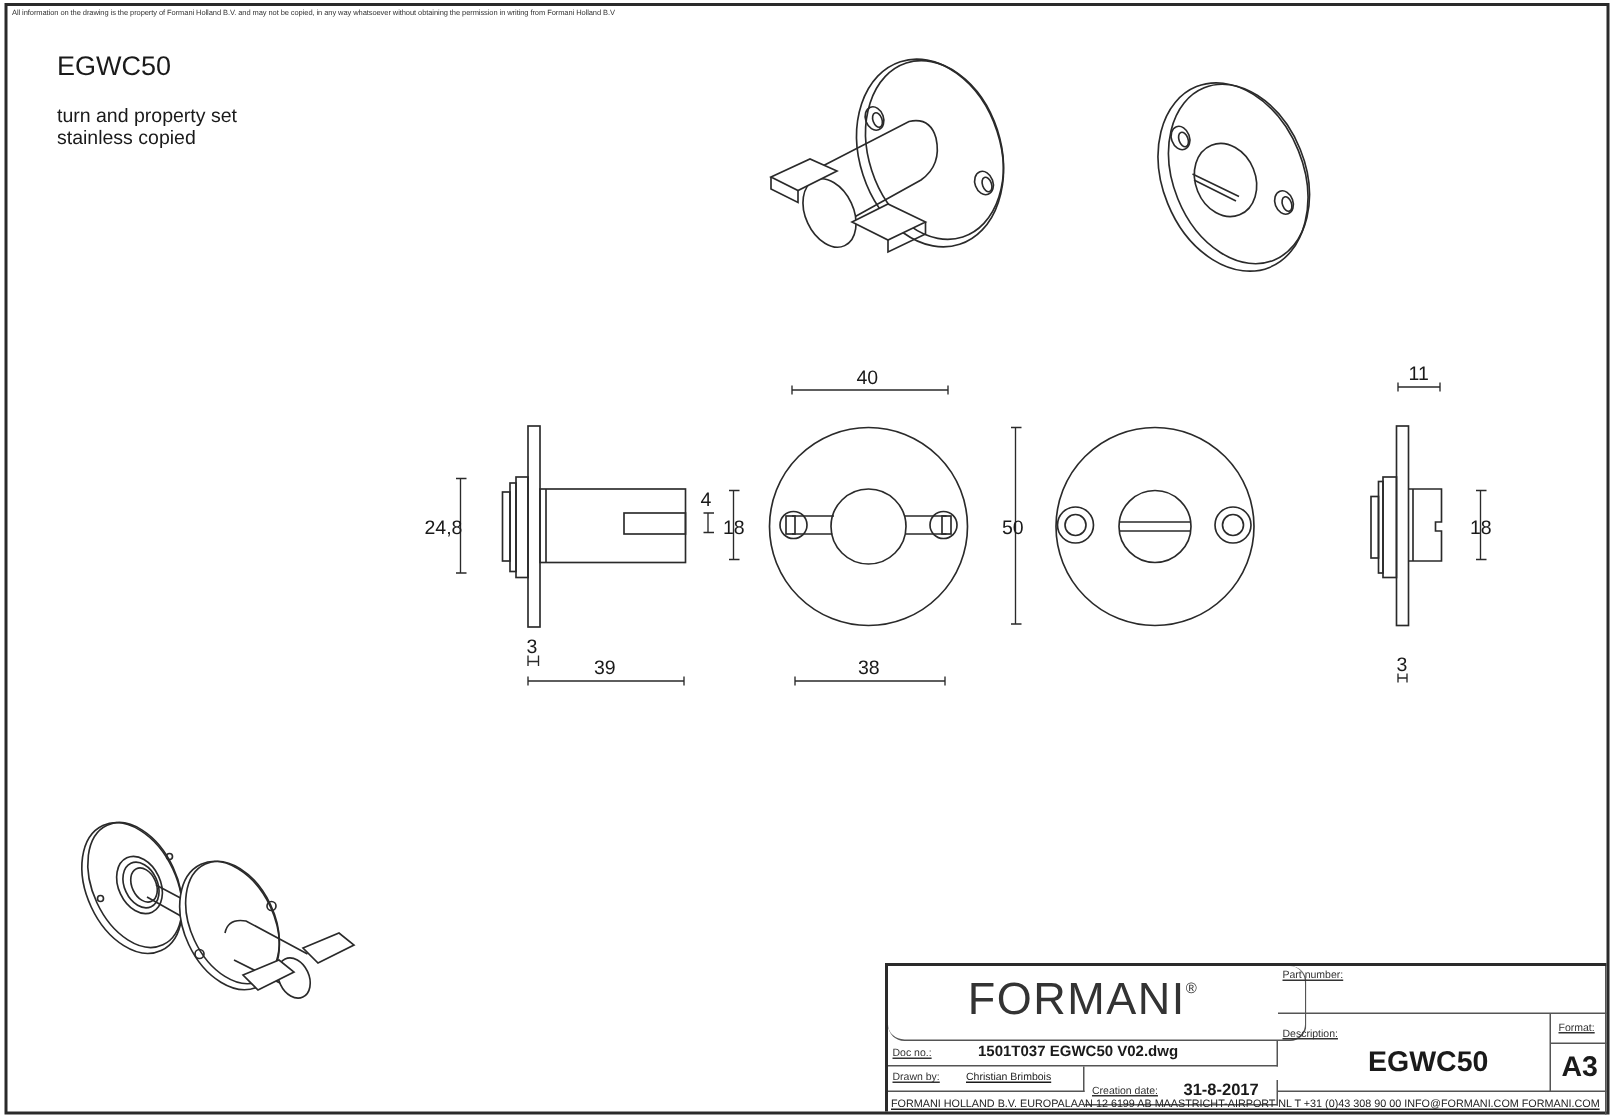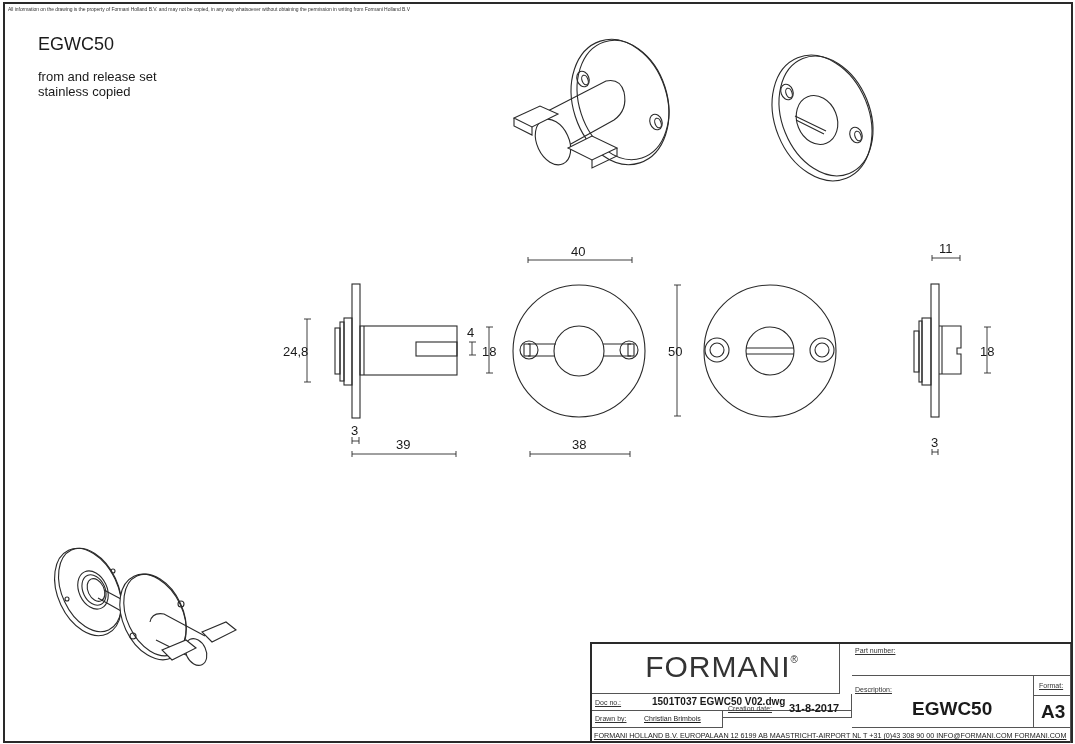--- a/index.html
+++ b/index.html
@@ -25,7 +25,7 @@
 <div class="notice">All information on the drawing is the property of Formani Holland B.V. and may not be copied, in any way whatsoever without obtaining the permission in writing from Formani Holland B.V</div>
 <div class="title">EGWC50</div>
 <div class="subtitle">
-  <div>from and release set</div>
+  <div>turn and property set</div>
   <div>stainless copied</div>
 </div>
 

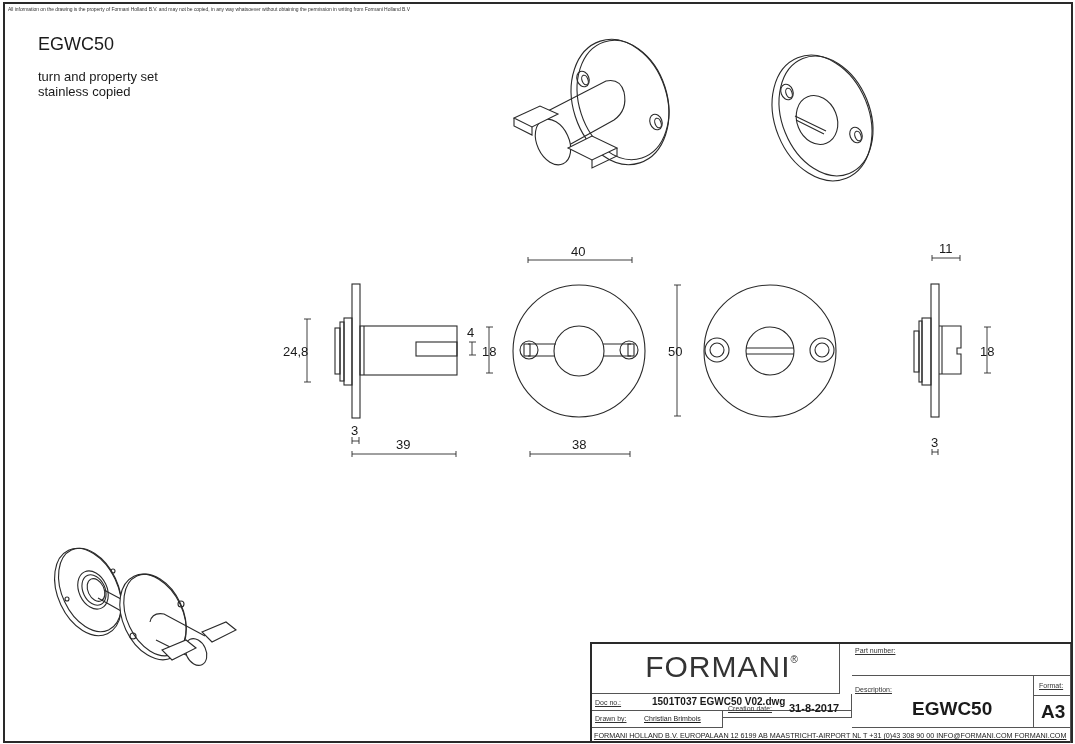--- a/index.html
+++ b/index.html
@@ -159,7 +159,7 @@
 
 <div class="tb">
 
-  <div class="cell" style="left:0; top:0; width:248px; height:50px;">
+  <div class="cell" style="left:0; top:0; width:279px; height:50px;border-radius:11px;">
     <div class="logo"><span>FORMANI</span><sup>®</sup></div>
   </div>
 

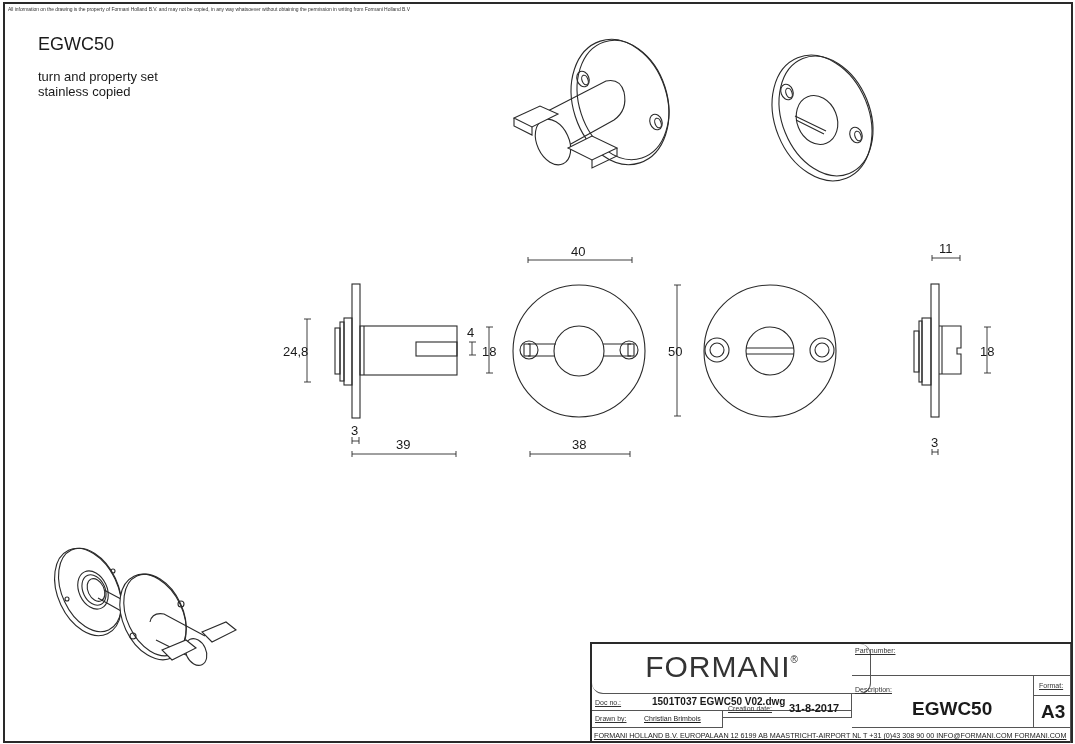--- a/index.html
+++ b/index.html
@@ -173,7 +173,7 @@
     <span class="lbl" style="left:52px; top:4px; color:#1a1a1a;">Christian Brimbois</span>
   </div>
 
-  <div class="cell" style="left:131px; top:57px; width:129px; height:17px;text-align:right;">
+  <div class="cell" style="left:131px; top:76px; width:129px; height:17px;text-align:right;">
     <span class="lbl" style="left:5px; top:4px;">Creation date:</span>
     <span class="val" style="left:66px; top:1px; font-size:11px;">31-8-2017</span>
   </div>

